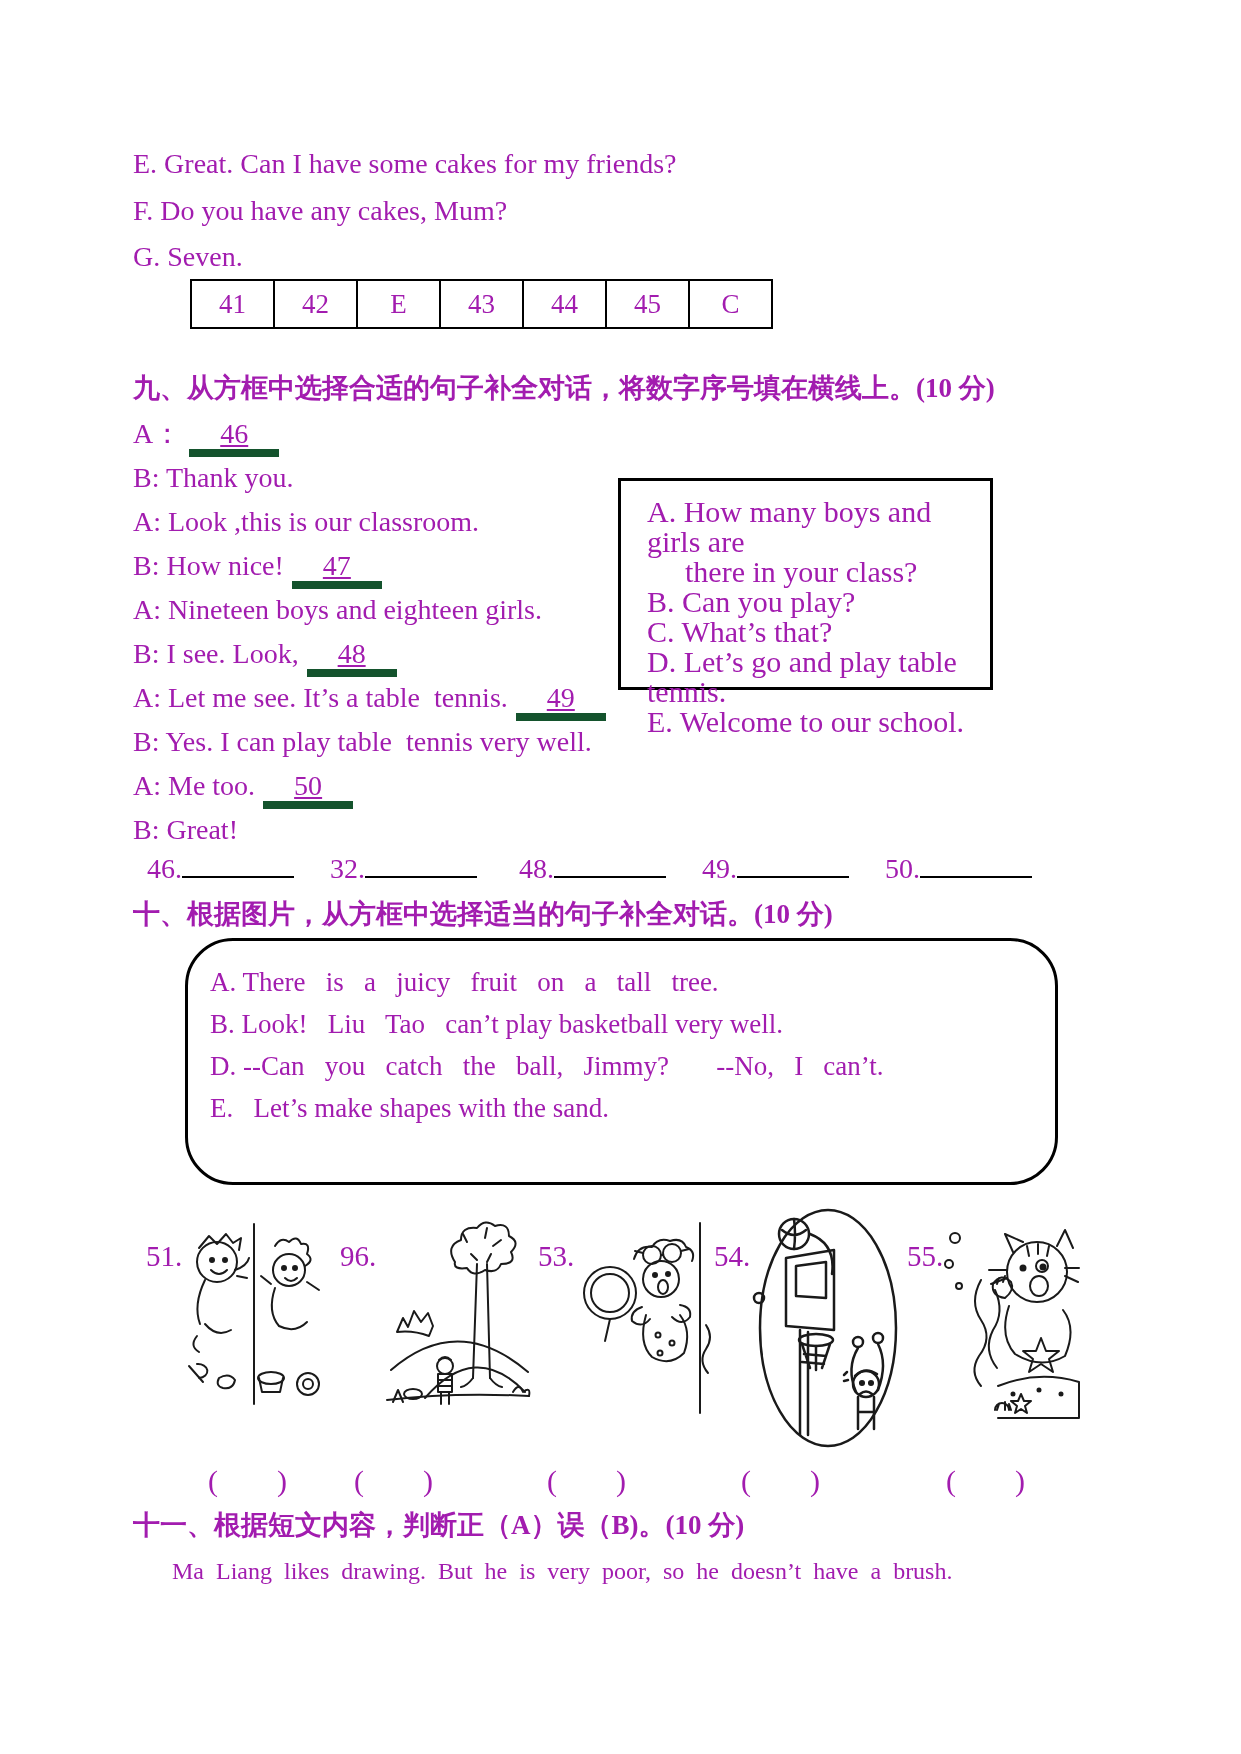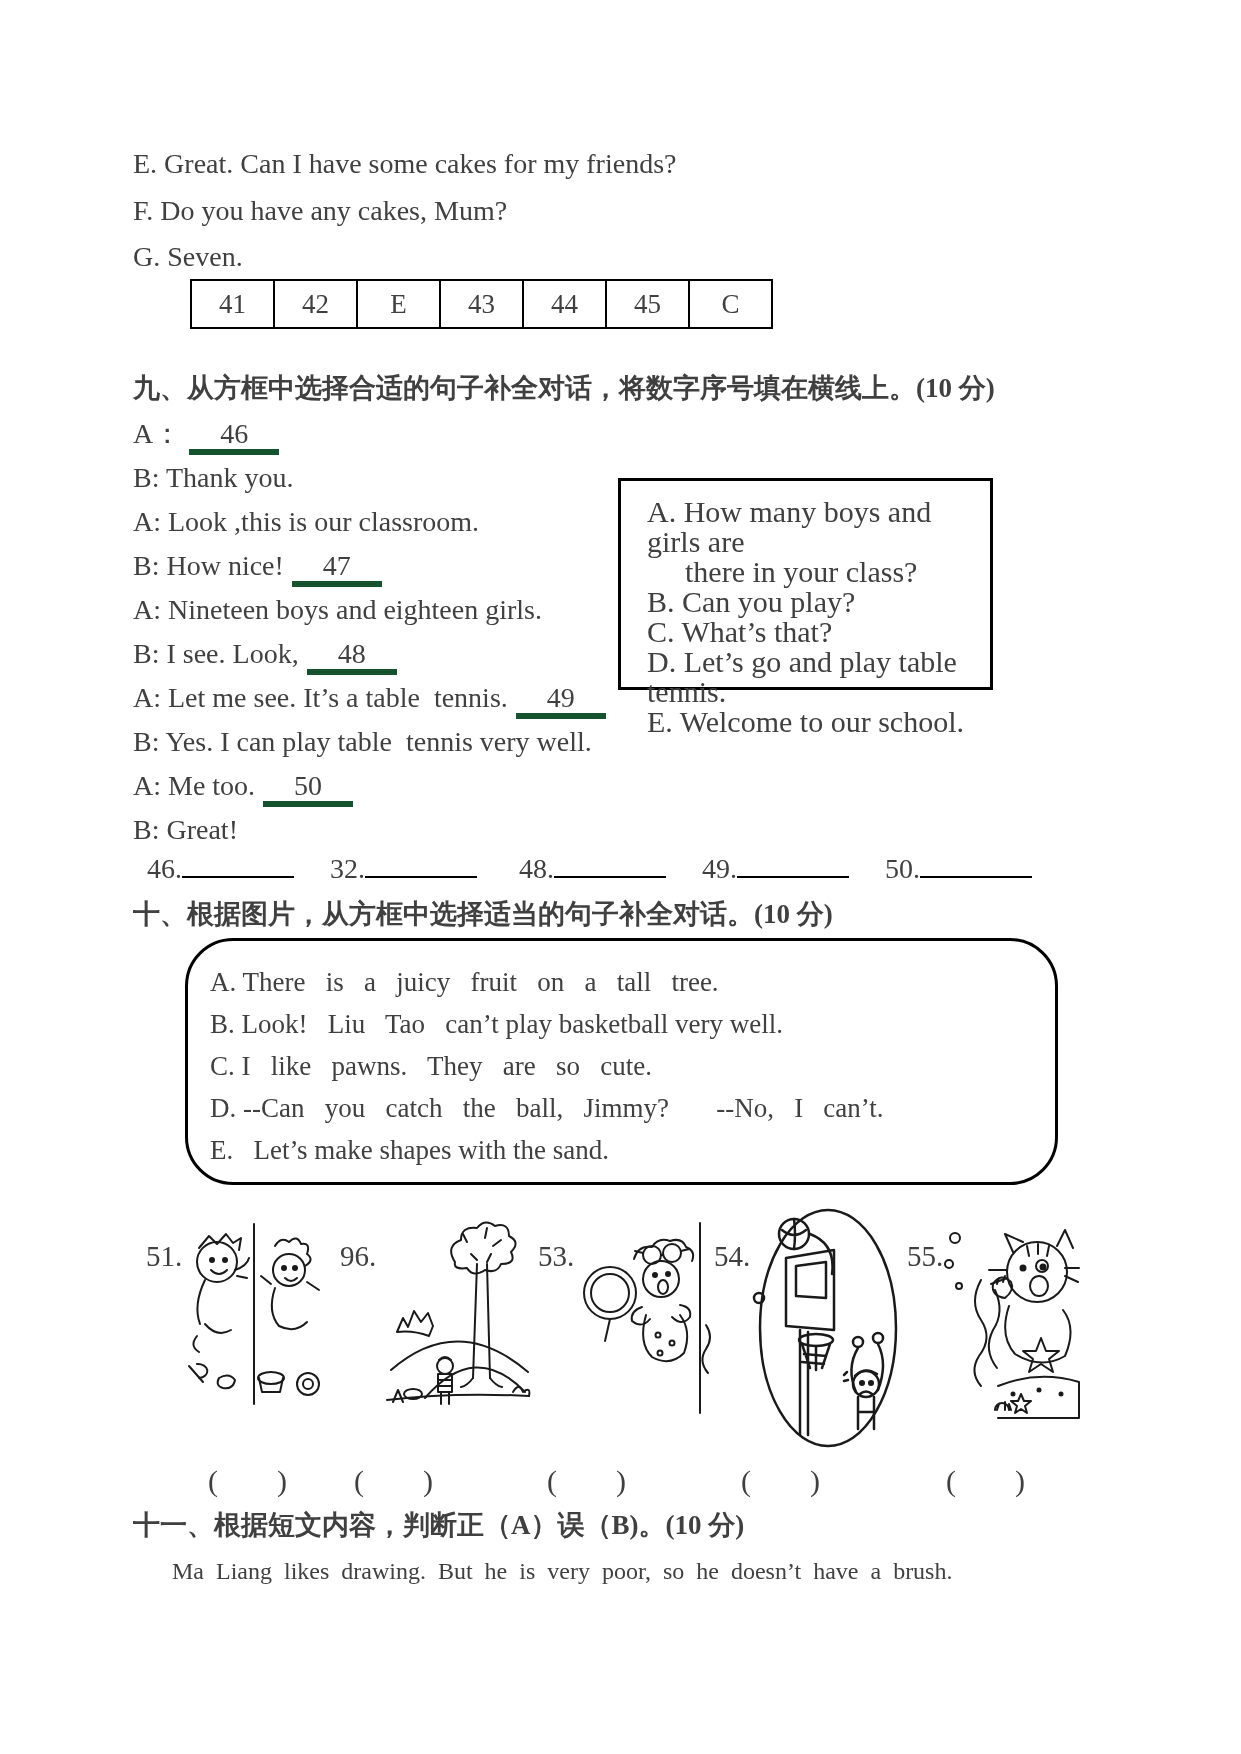--- a/index.html
+++ b/index.html
@@ -5,7 +5,7 @@
   html,body{margin:0;padding:0;background:#e8e8e8;}
   .page{
     position:relative;width:1241px;height:1754px;margin:0 auto;
-    background:#ffffff;color:#404040;
+    background:#ffffff;color:#a21caf;
     font-family:"Liberation Serif","DejaVu Serif",serif;
     overflow:hidden;
   }

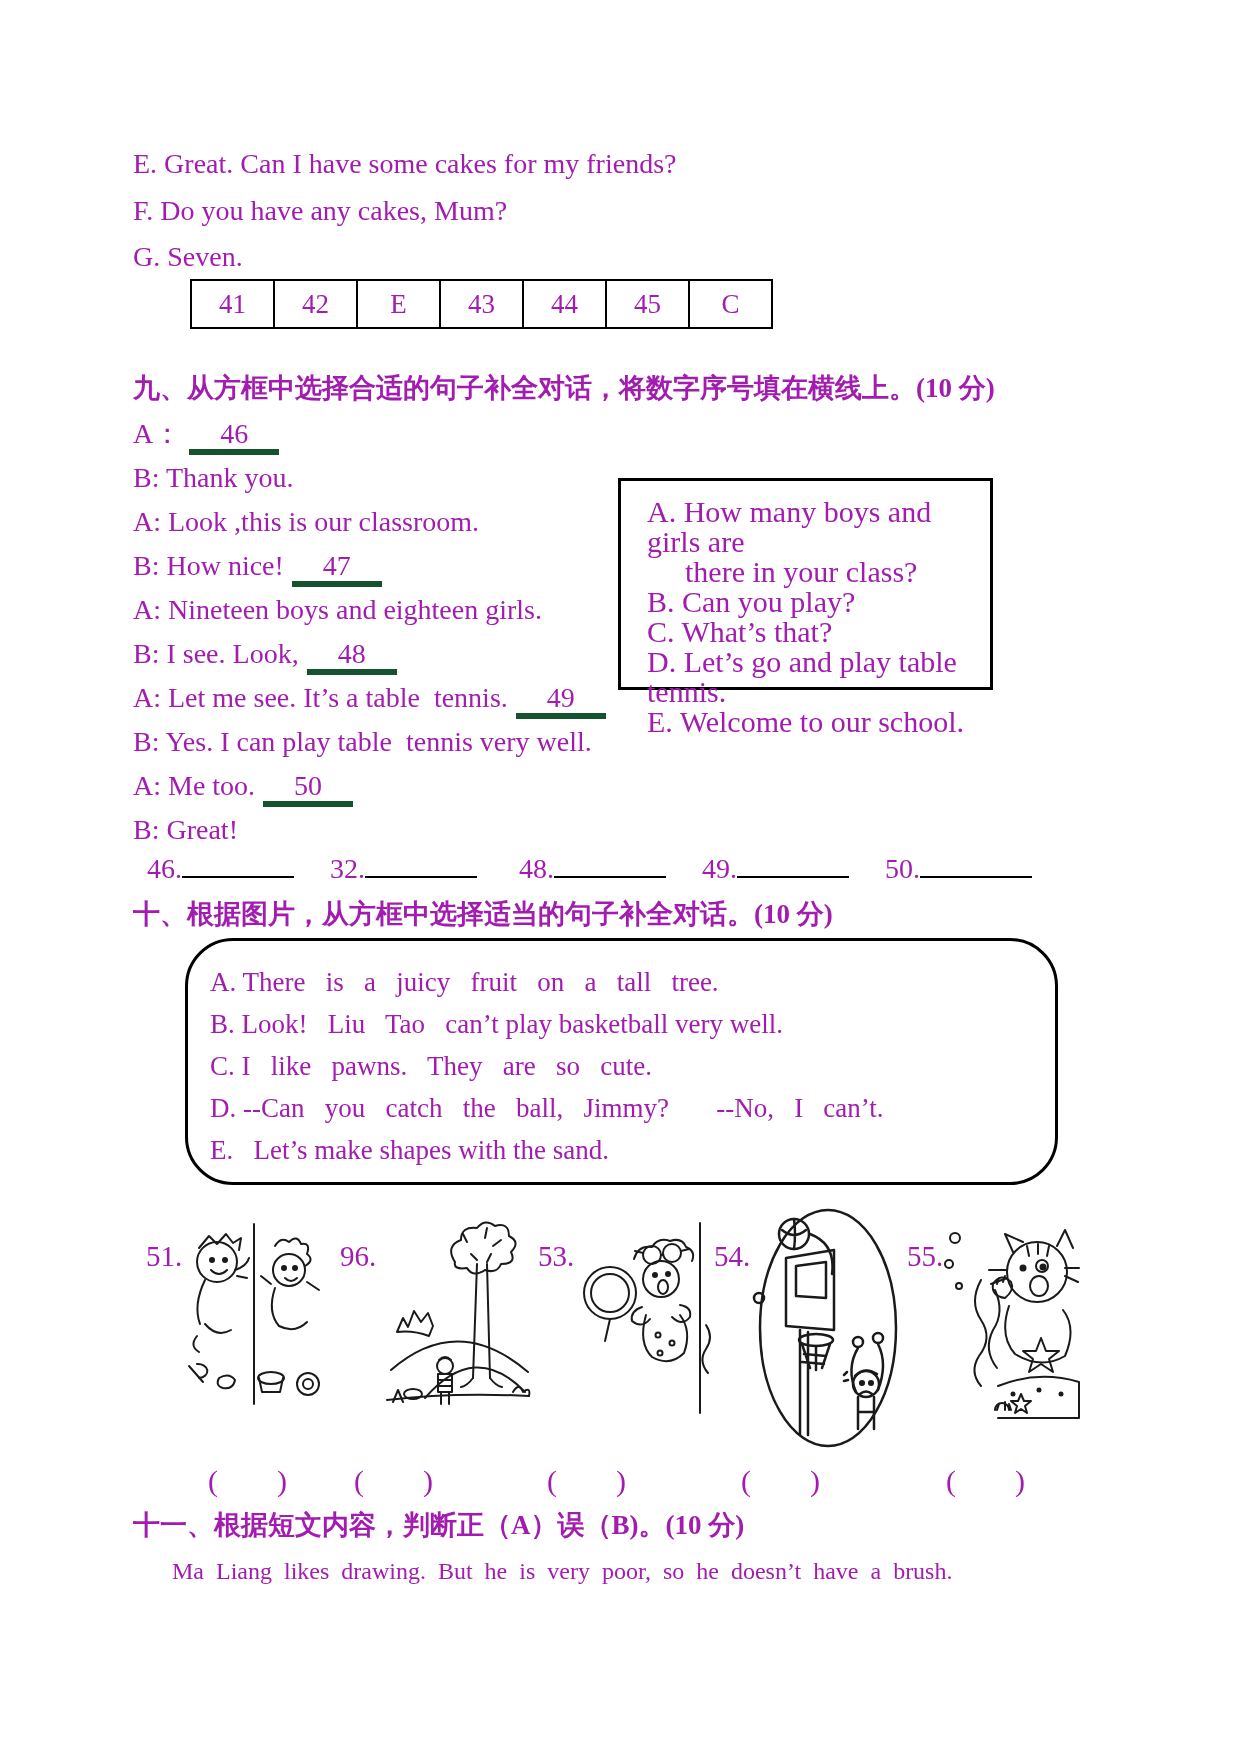--- a/index.html
+++ b/index.html
@@ -14,8 +14,8 @@
   .t{white-space:pre-wrap;}
   .zh-head{font-size:27px;font-weight:bold;line-height:34px;white-space:pre-wrap;}
   .blank{
-    display:inline-block;min-width:90px;border-bottom:6px solid #14532d;
-    text-align:center;margin-left:8px;line-height:30px;
+    display:inline-block;min-width:90px;border-bottom:8px solid #14532d;
+    text-align:center;margin-left:8px;line-height:30px;text-decoration:underline;
   }
   .ans-table{display:flex;border:2px solid #000;box-sizing:border-box;}
   .ans-table .cell{

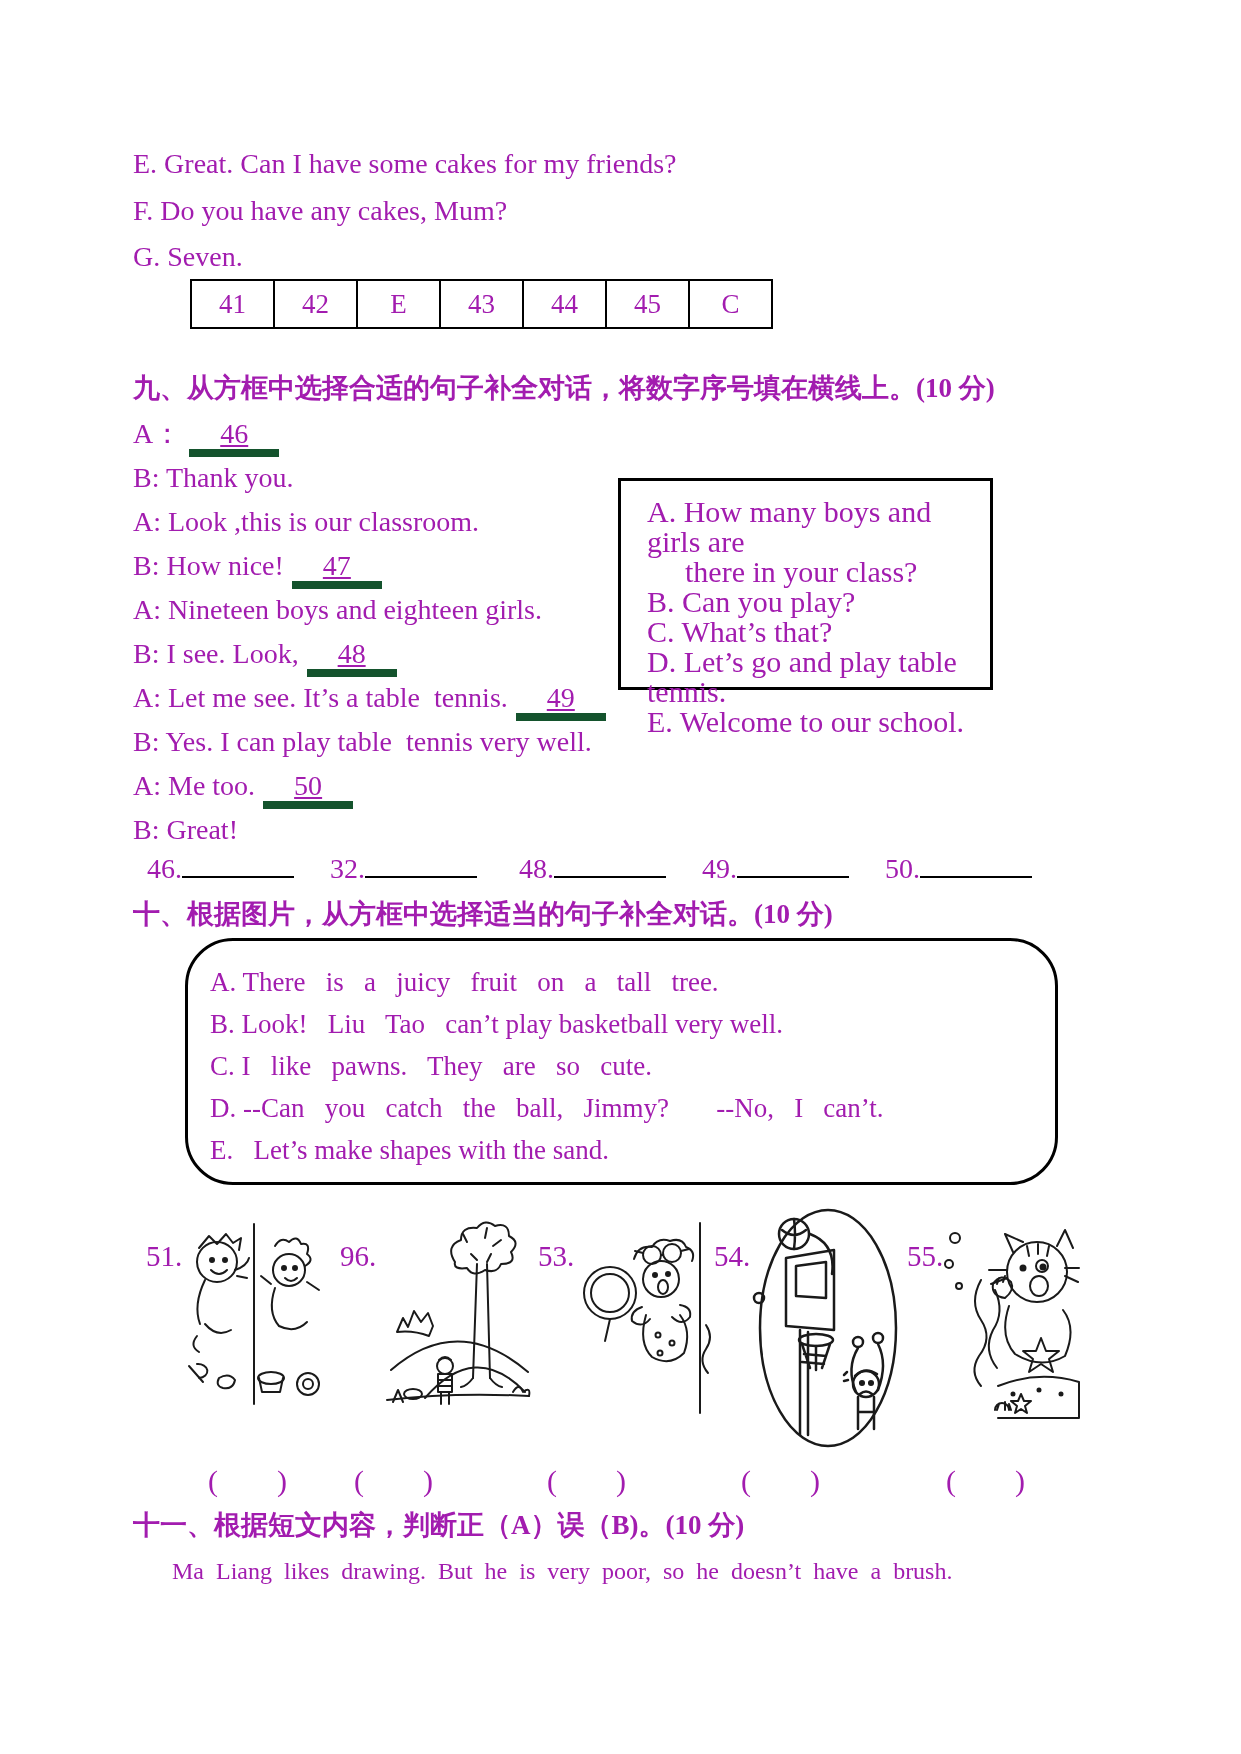--- a/index.html
+++ b/index.html
@@ -97,7 +97,6 @@
   <div class="abs rbox" style="left:185px;top:938px;width:873px;height:247px;padding-left:22px;">
     <div class="bl">A. There   is   a   juicy   fruit   on   a   tall   tree.</div>
     <div class="bl">B. Look!   Liu   Tao   can’t play basketball very well.</div>
-    <div class="bl">C. I   like   pawns.   They   are   so   cute.</div>
     <div class="bl">D. --Can   you   catch   the   ball,   Jimmy?       --No,   I   can’t.</div>
     <div class="bl">E.   Let’s make shapes with the sand.</div>
   </div>

